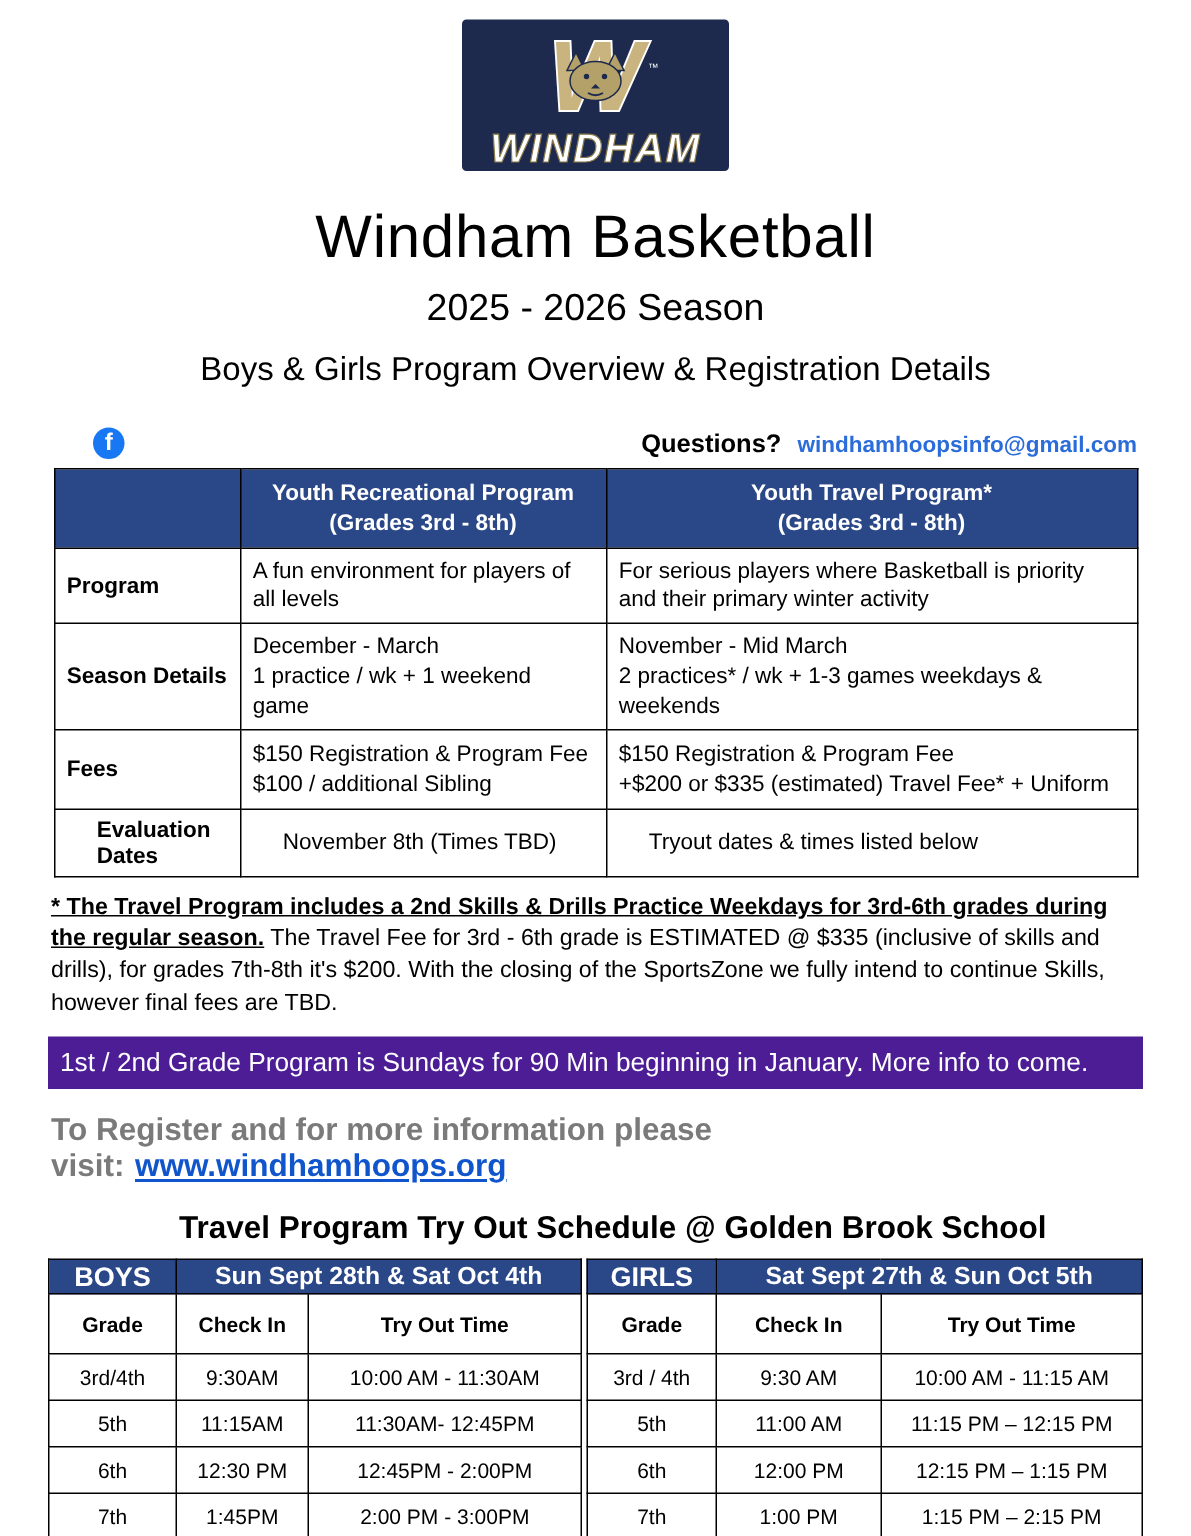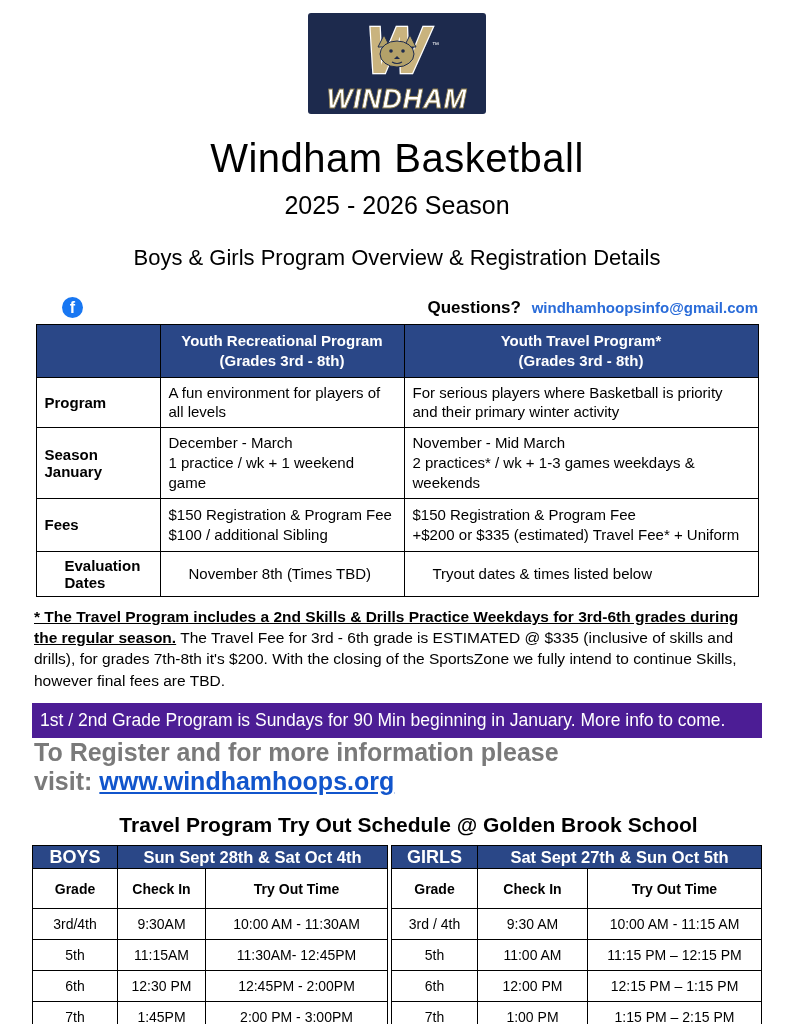--- a/index.html
+++ b/index.html
@@ -14,7 +14,7 @@
   
   .title { text-align:center; font-size:40px; margin-top:22px; letter-spacing:0.5px; }
   .season { text-align:center; font-size:25px; margin-top:10px; }
-  .subtitle { text-align:center; font-size:22px; margin-top:25px; }
+  .subtitle { text-align:center; font-size:22px; margin-top:13px; }
 
   
   .contact-row { width:722px; margin:26px auto 6px; display:flex; justify-content:space-between; align-items:center; }

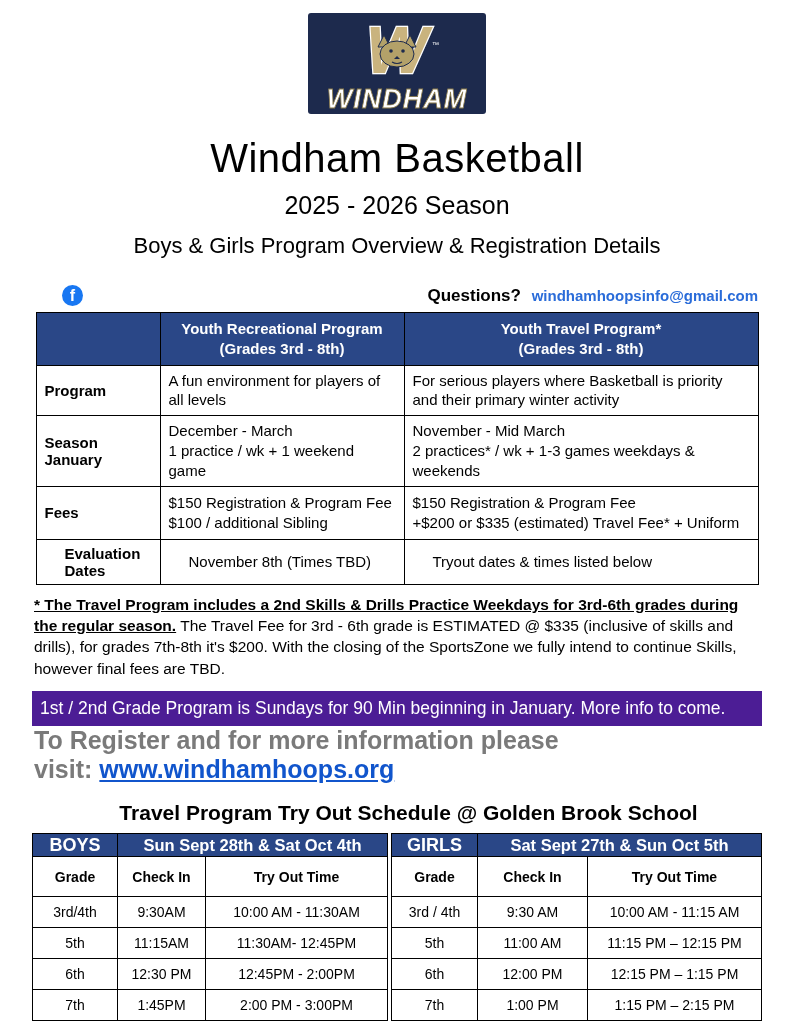--- a/index.html
+++ b/index.html
@@ -130,7 +130,7 @@
           </td>
     </tr>
     <tr class="row-tall">
-      <th class="rlabel">Season January</th>
+      <th class="rlabel">Season Details</th>
       <td>
         <span class="ln">December - March</span>
         <span class="ln">1 practice / wk + 1 weekend game</span>

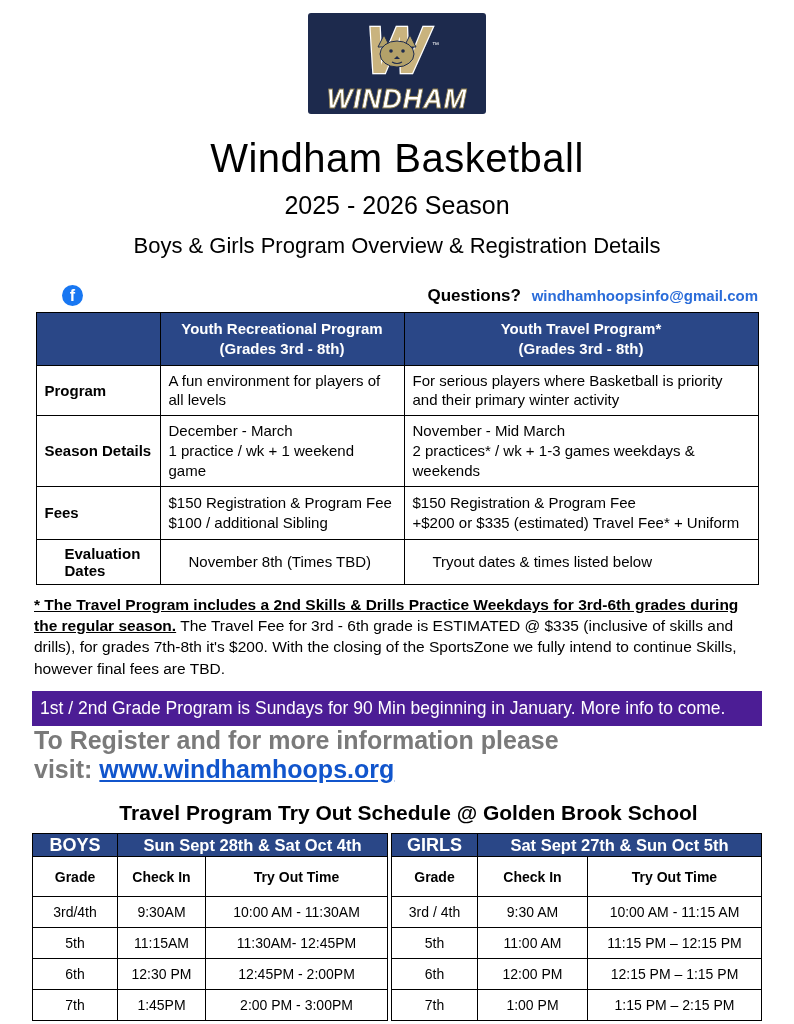--- a/index.html
+++ b/index.html
@@ -45,7 +45,7 @@
   .banner { width:730px; margin:12px auto 0; background:#4c1d95; color:#fff; font-weight:normal; font-size:17.5px; padding:7px 8px; }
 
   
-  .register { width:726px; margin:0 auto 0; font-size:25px; font-weight:bold; color:#7a7a7a; }
+  .register { width:726px; margin:16px auto 0; font-size:21px; font-weight:bold; color:#7a7a7a; }
   .register-link { color:#1155cc; text-decoration:underline; margin-left:7px; cursor:pointer; }
 
   

